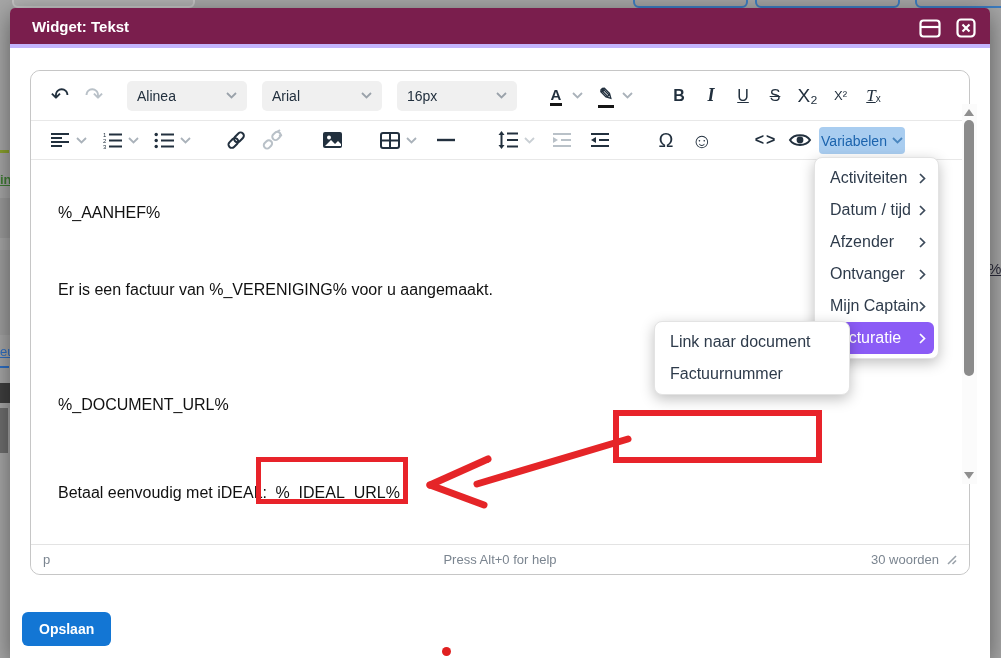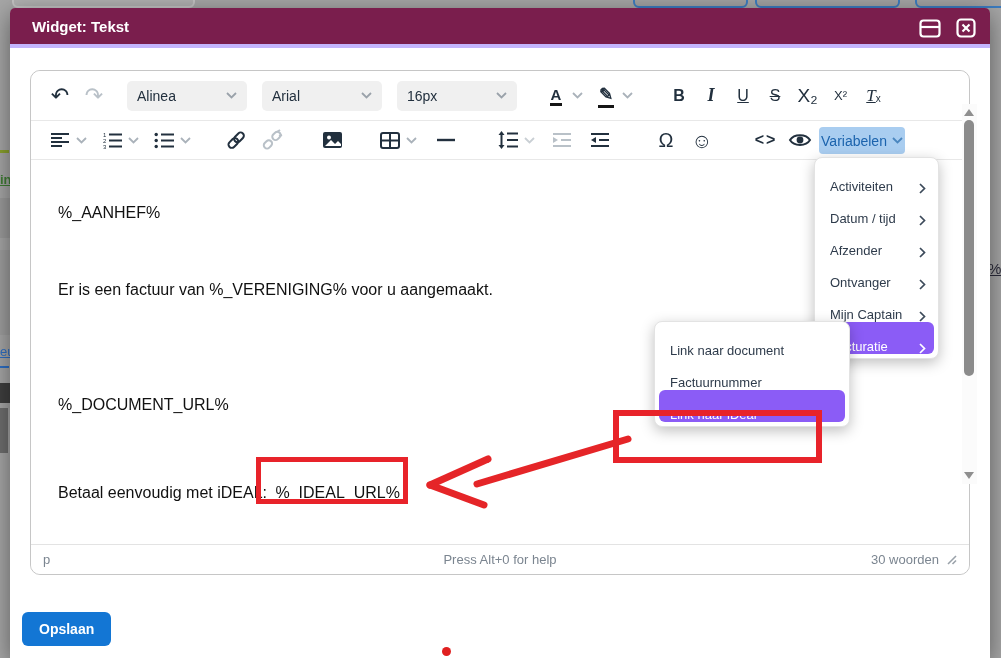--- a/index.html
+++ b/index.html
@@ -68,8 +68,8 @@
   
   .menu-panel { position:absolute; background:#fff; border:1px solid #e3e3e3; border-radius:8px;
                 box-shadow:0 4px 14px rgba(0,0,0,.25); padding:4px 0; z-index:20; }
-  .menu-item { height:32px; display:flex; align-items:flex-end; justify-content:space-between;
-               padding:0 12px 0 15px; font-size:13px; color:#2e3b4b; cursor:pointer; white-space:nowrap; }
+  .menu-item { height:32px; display:flex; align-items:center; justify-content:space-between;
+               padding:0 12px 0 15px; font-size:16px; color:#2e3b4b; cursor:pointer; white-space:nowrap; }
   .menu-item.active { background:#8b5cf6; color:#fff; border-radius:6px; margin:0 4px; padding:0 8px 0 11px; }
   .vmenu { left:814px; top:157px; width:125px; }
   .smenu { left:654px; top:321px; width:196px; }

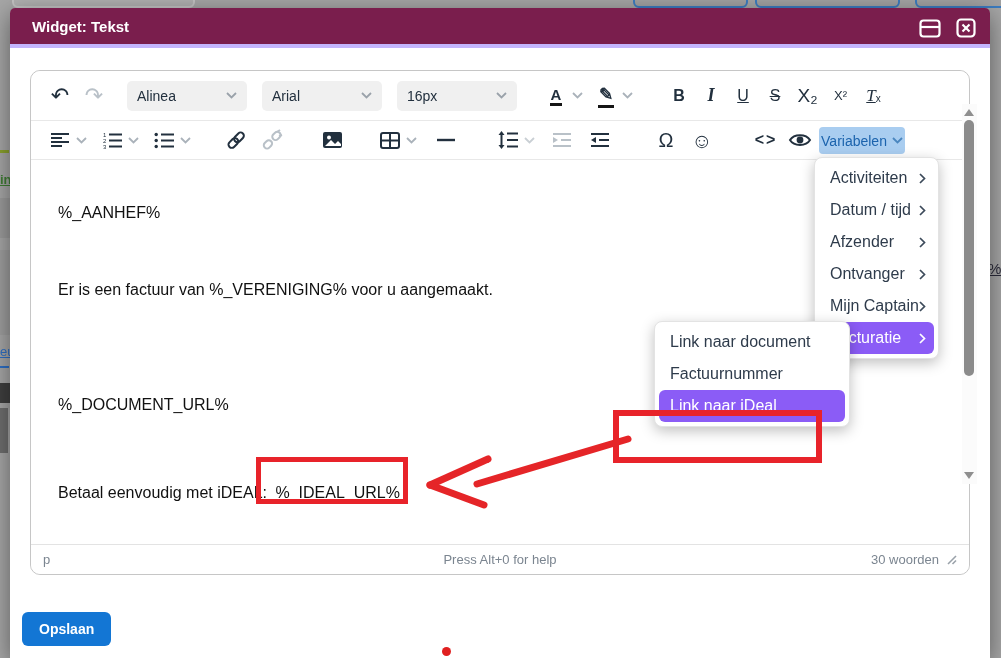--- a/index.html
+++ b/index.html
@@ -455,9 +455,6 @@
     <div class="menu-item">
       <span>Factuurnummer</span>
     </div>
-    <div class="menu-item active">
-      <span>Link naar iDeal</span>
-    </div>
   </div>
 
   <div class="red-box" style="left:613px; top:410px; width:209px; height:53px;"></div>

